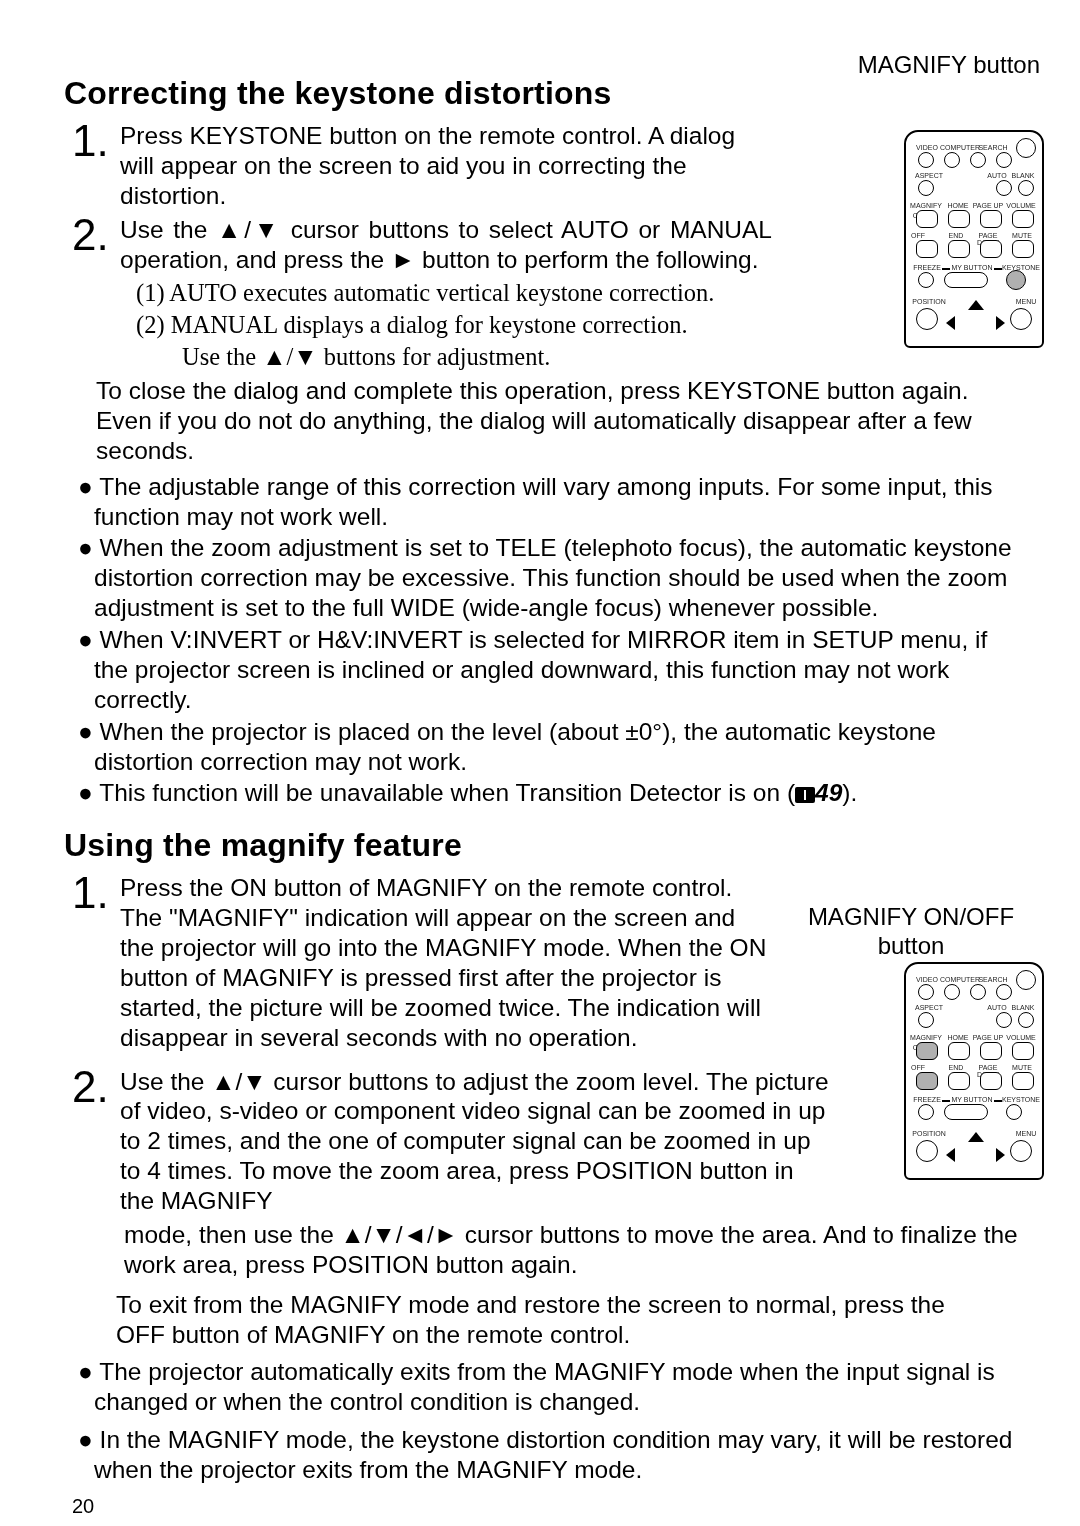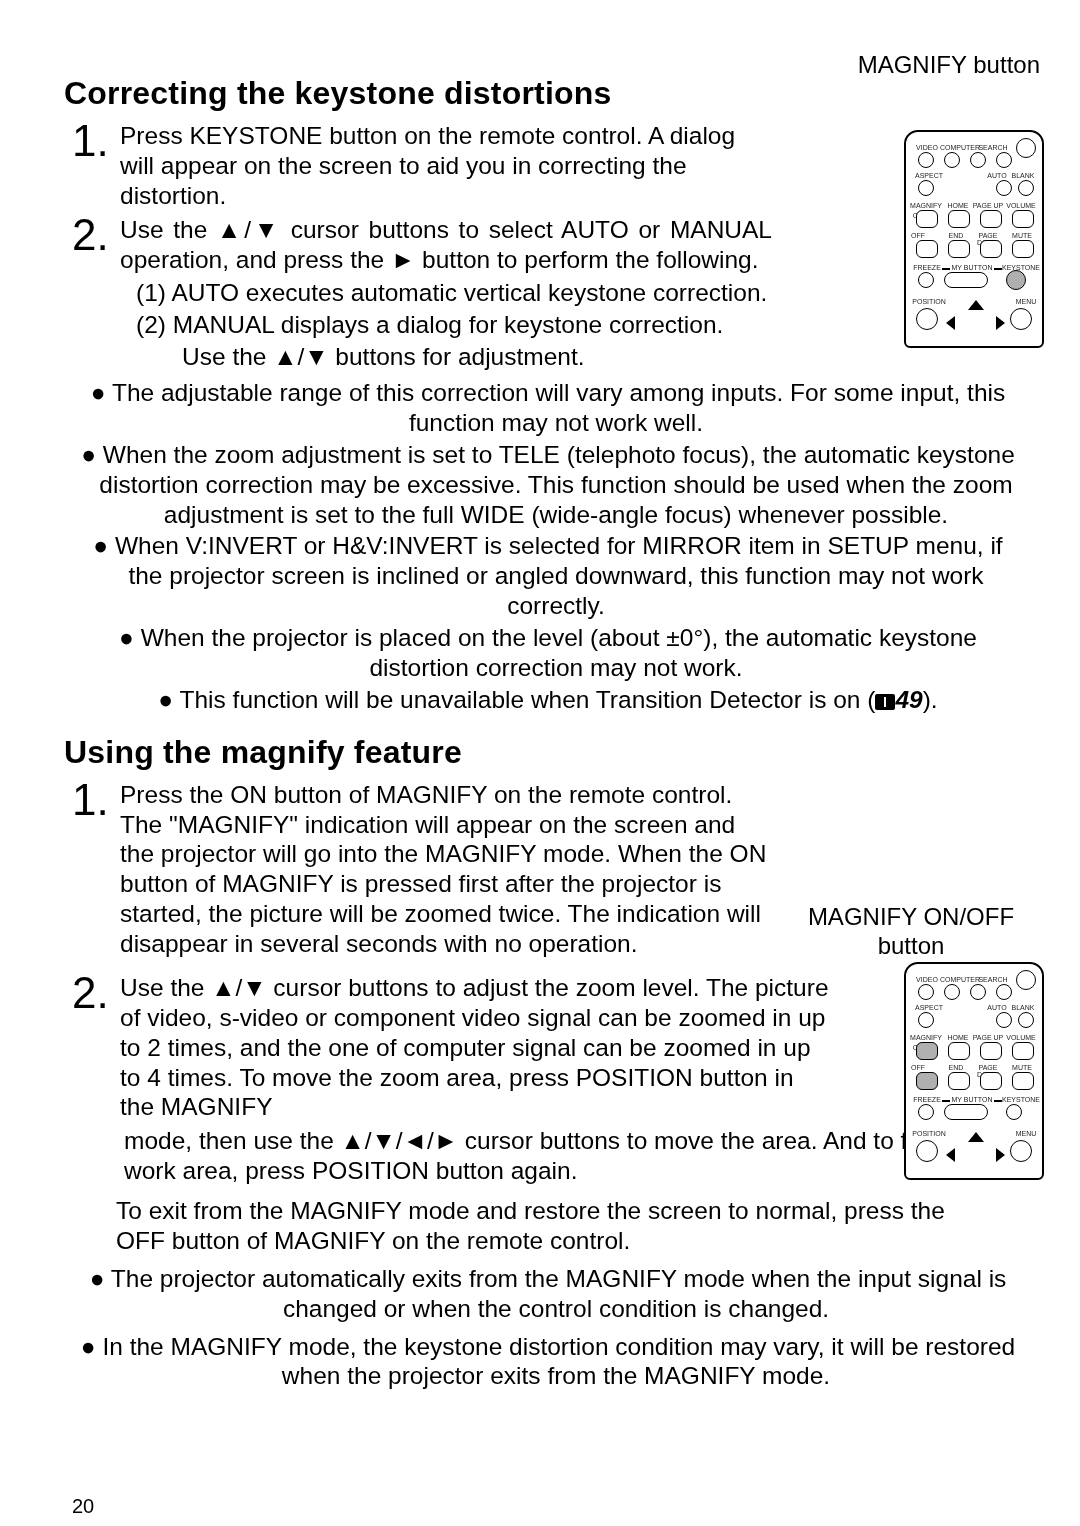--- a/index.html
+++ b/index.html
@@ -78,6 +78,7 @@
     margin-left: 64px;
     margin-bottom: 2px;
     width: 700px;
+    font-family: Liberation Serif, serif;
   }
   .para {
     margin-left: 32px;

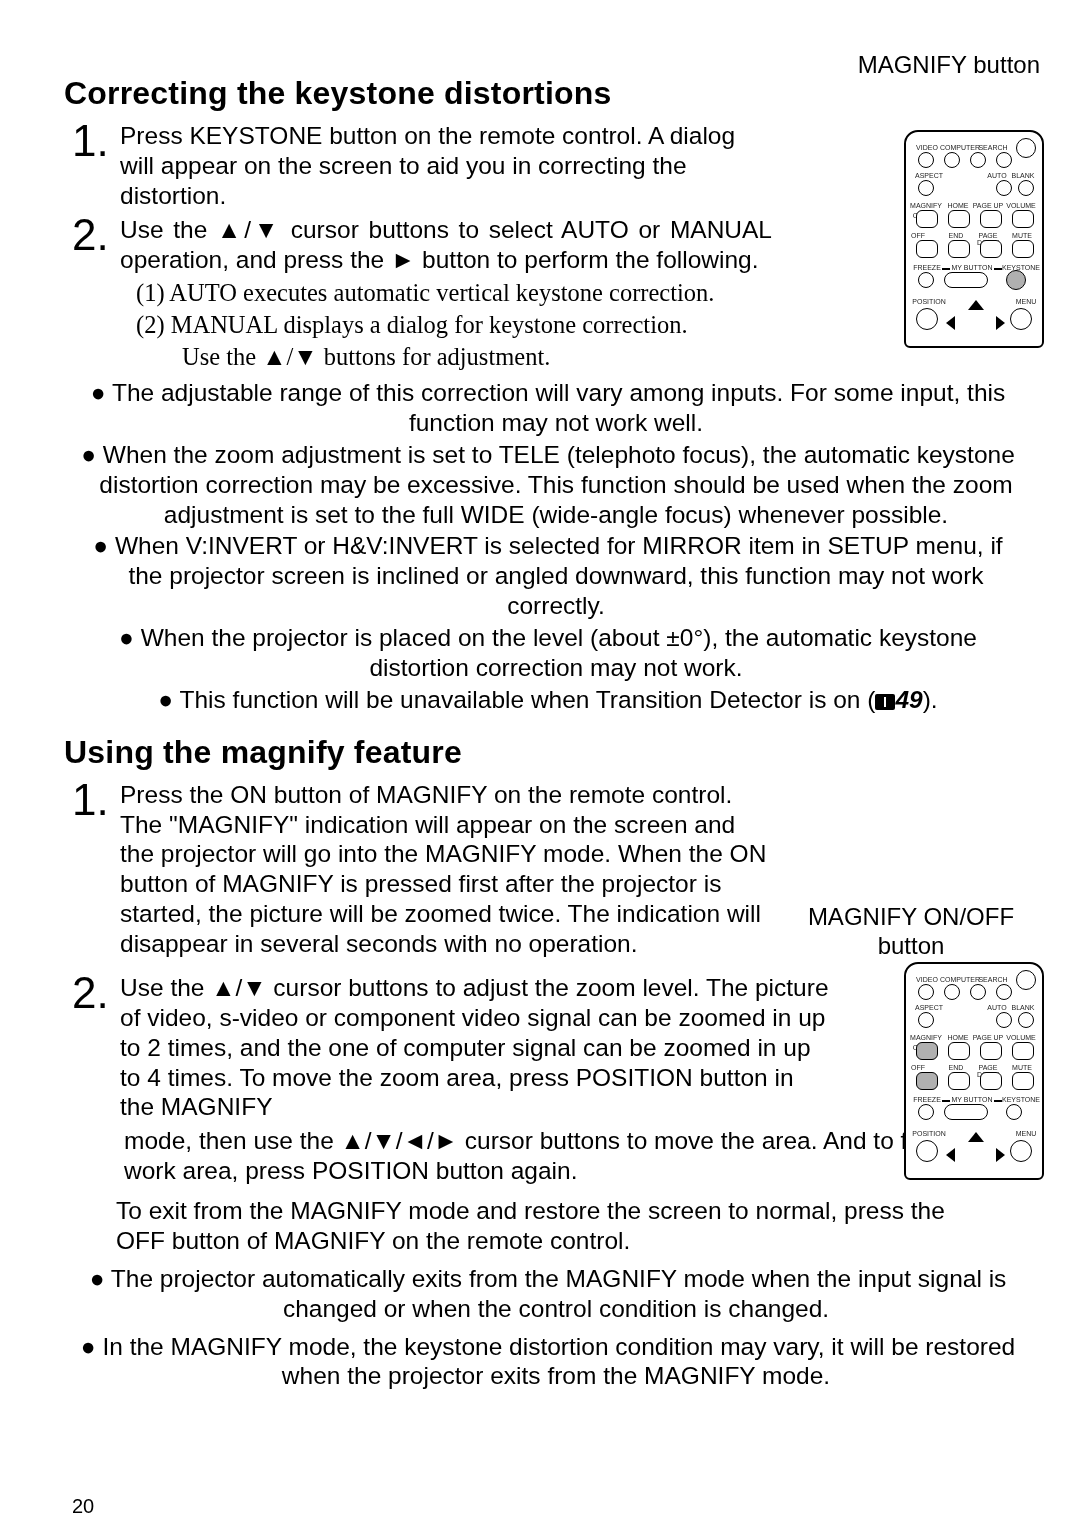--- a/index.html
+++ b/index.html
@@ -181,6 +181,7 @@
     <div class="sub" style="margin-left:110px">Use the ▲/▼ buttons for adjustment.</div>
   </div>
 
+  <div class="para" style="margin-top:4px; width:920px;">To close the dialog and complete this operation, press KEYSTONE button again. Even if you do not do anything, the dialog will automatically disappear after a few seconds.</div>
 
   <div class="bullet-group">
     <div class="bullet">● The adjustable range of this correction will vary among inputs. For some input, this function may not work well.</div>

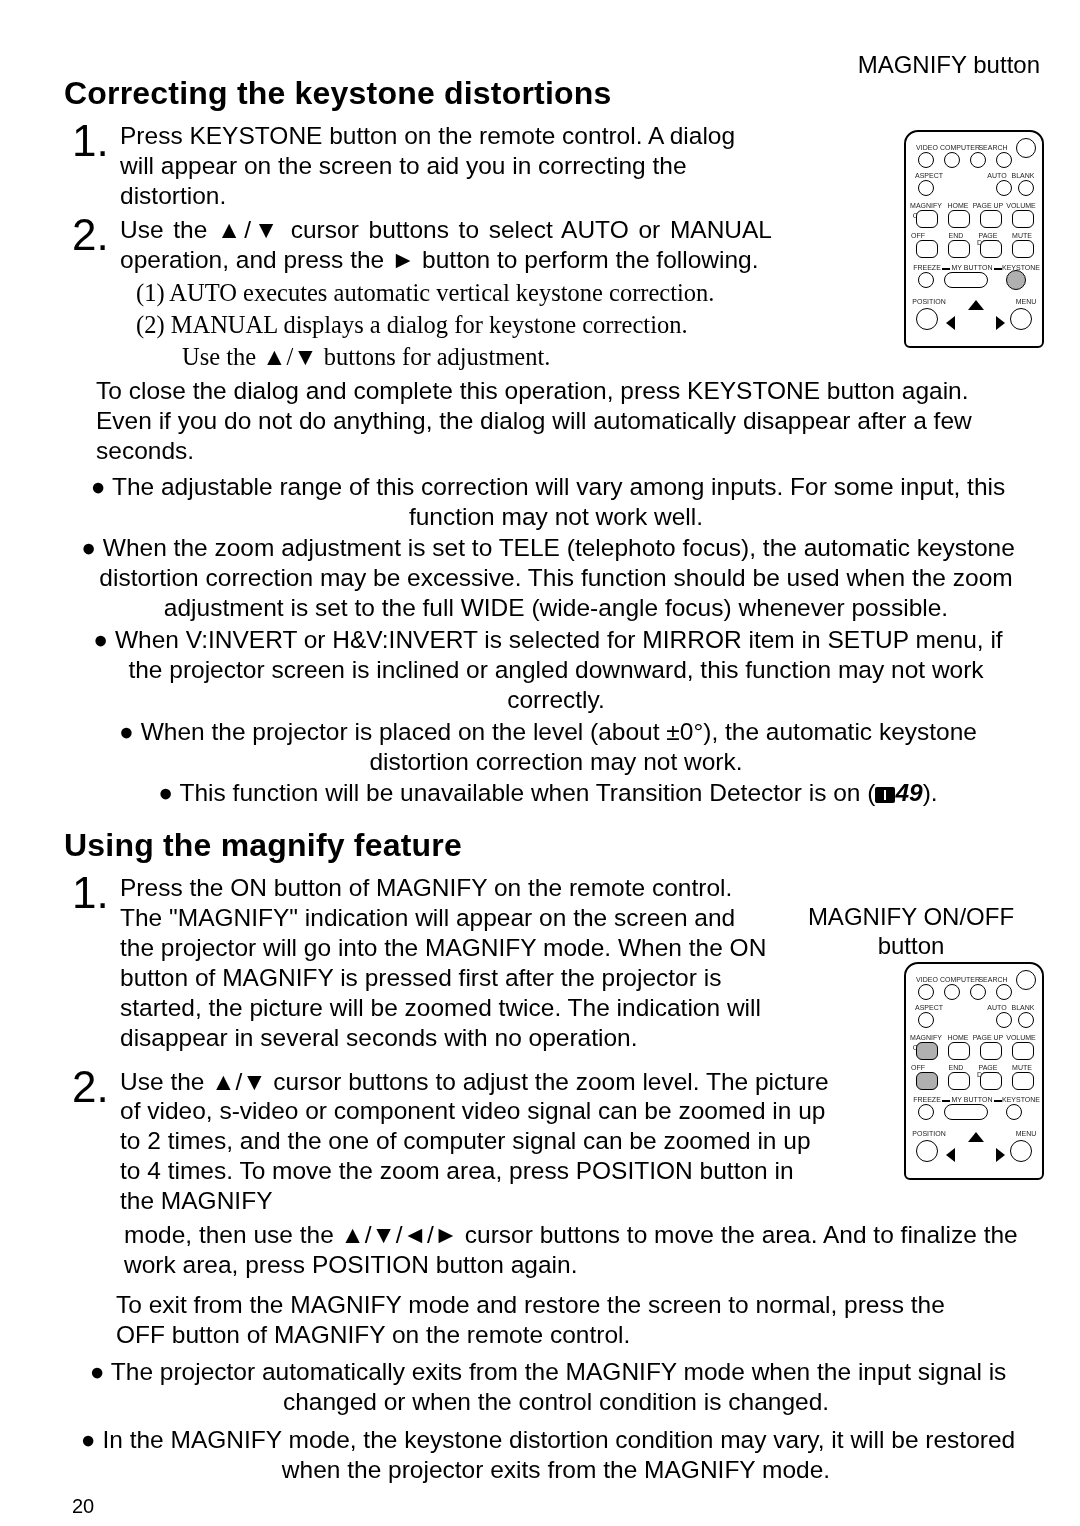--- a/index.html
+++ b/index.html
@@ -92,7 +92,6 @@
     text-indent: -16px;
     padding-left: 16px;
     margin-bottom: 2px;
-    text-align: center;
   }
   .ref-icon {
     display: inline-block;

